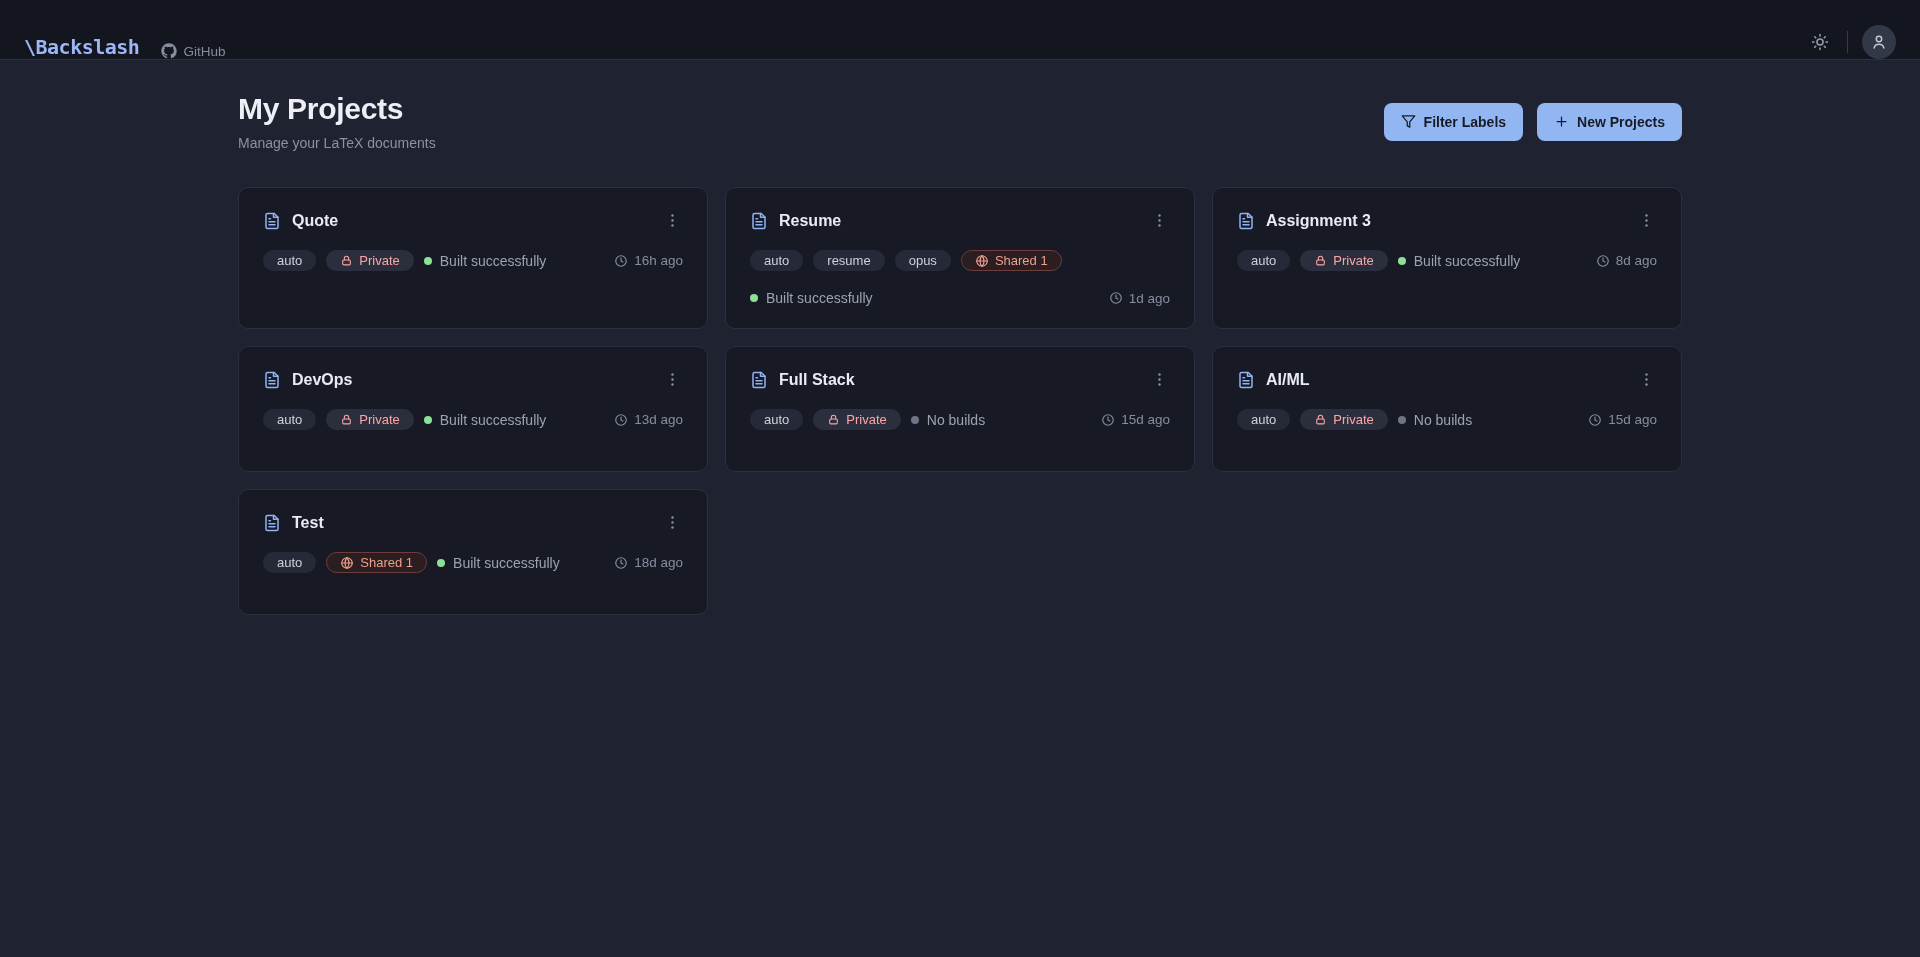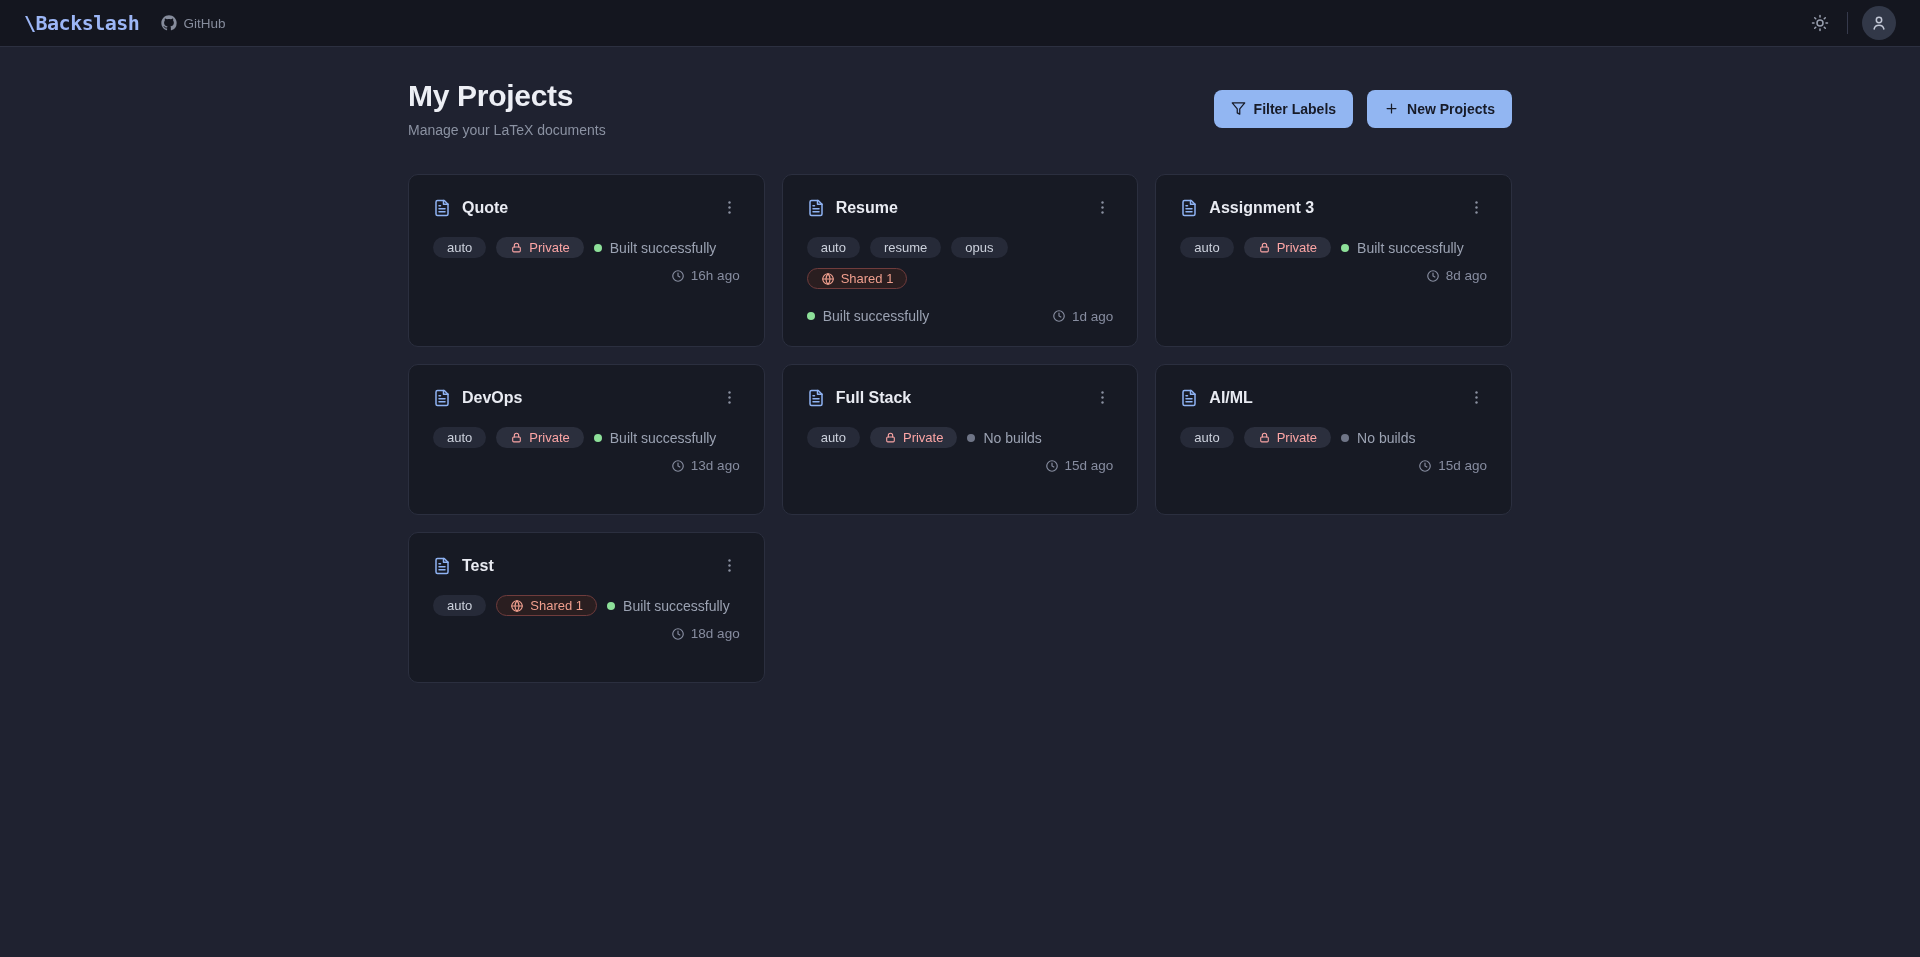--- a/index.html
+++ b/index.html
@@ -14,11 +14,11 @@
 
   
   .navbar {
-    height:47px;
+    height:60px;
     background:#14161f;
     border-bottom:1px solid #2c3040;
     display:flex;
-    align-items:center;
+    align-items:flex-end;
     padding:0 24px;
   }
   .logo {

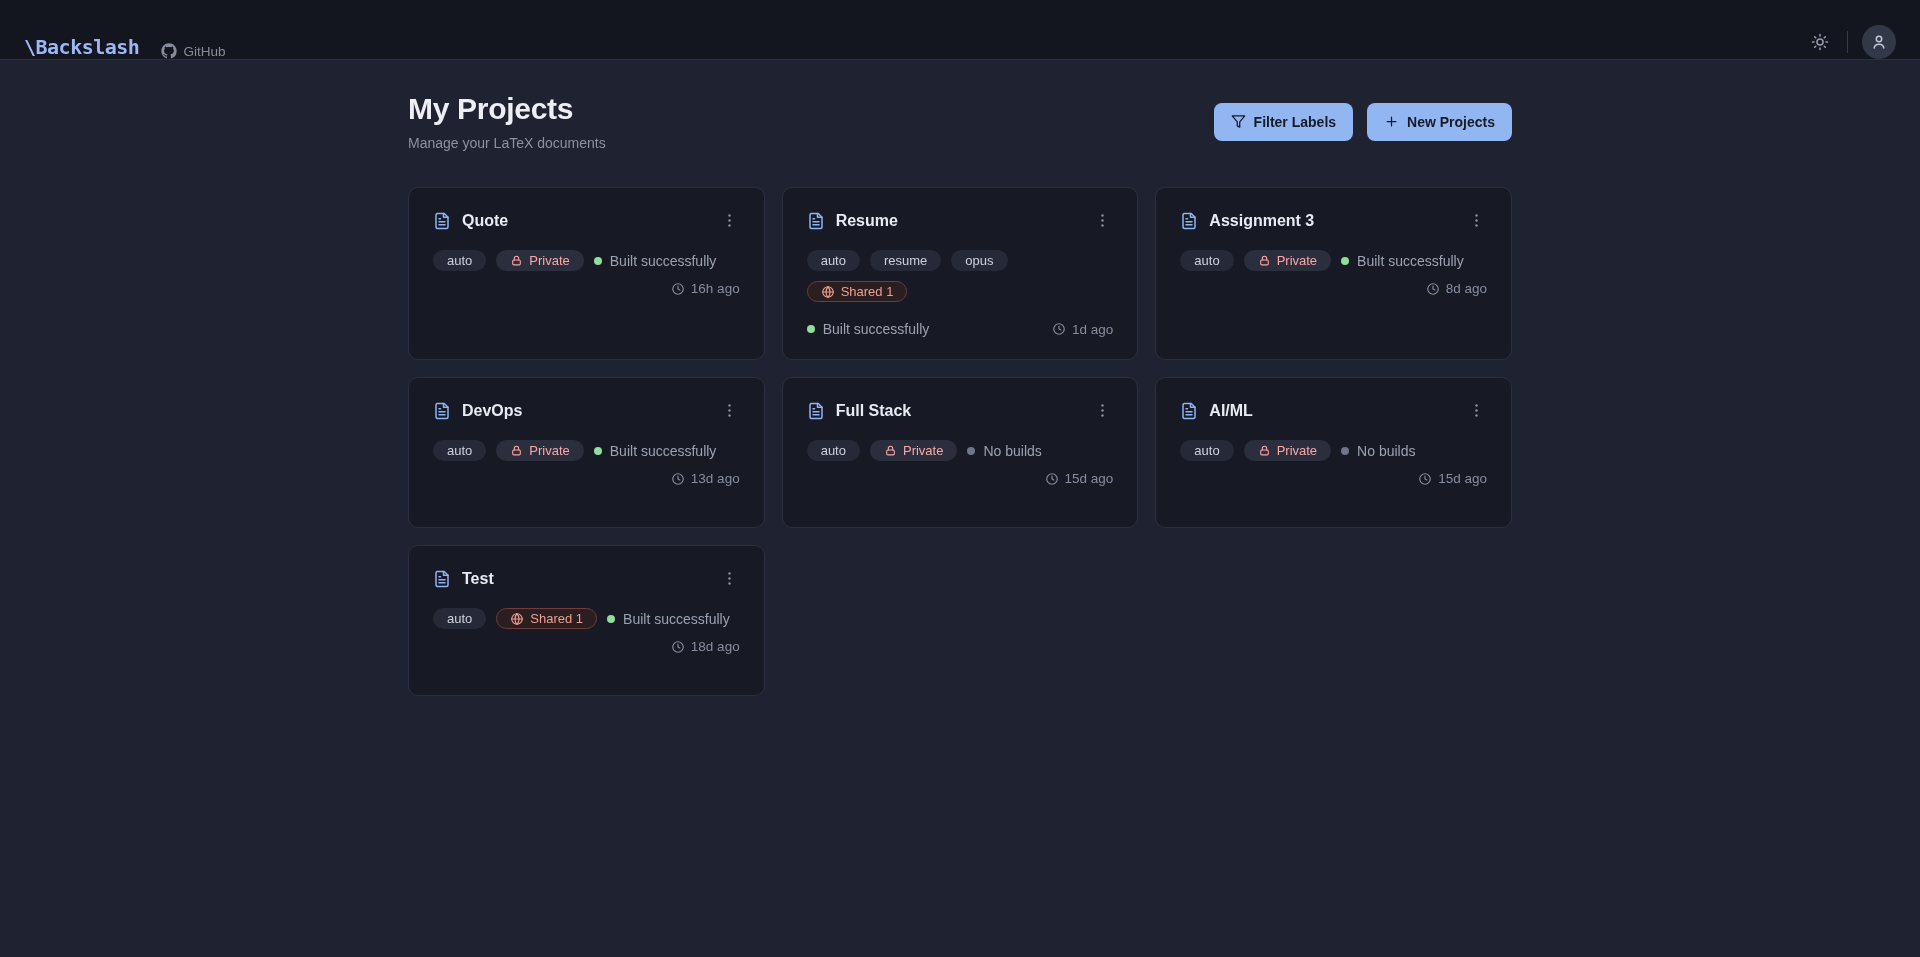--- a/index.html
+++ b/index.html
@@ -50,7 +50,7 @@
   .avatar svg { width:18px; height:18px; }
 
   
-  .container { width:1104px; margin:0 auto; padding-top:32px; }
+  .container { width:1444px; margin:0 auto; padding-top:32px; }
   .page-header { display:flex; align-items:center; justify-content:space-between; }
   .page-title { font-size:30px; font-weight:700; color:#edeff5; letter-spacing:-0.3px; }
   .page-subtitle { font-size:14px; color:#8b92a2; margin-top:9px; }

